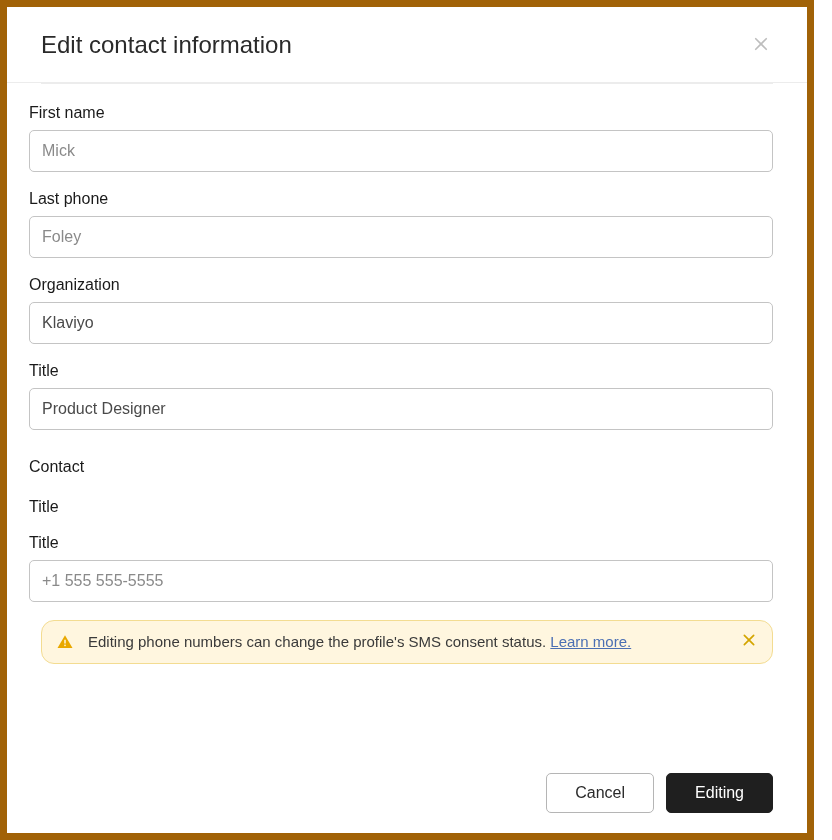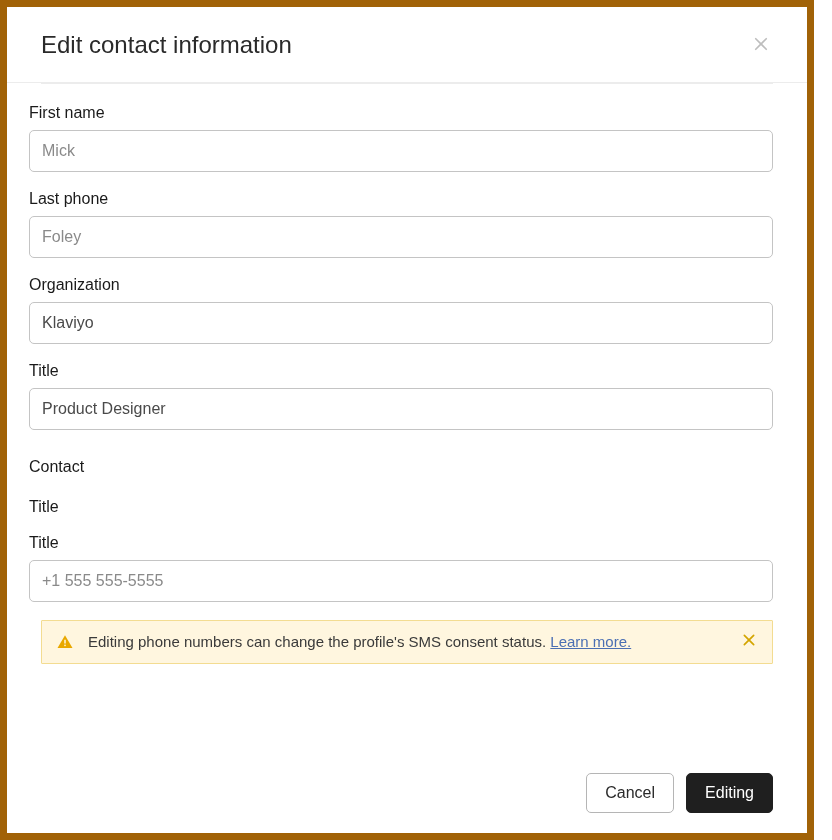--- a/index.html
+++ b/index.html
@@ -96,7 +96,7 @@
       margin: 18px 34px 0 34px;
       background: #fff6df;
       border: 1px solid #f3dc91;
-      border-radius: 1px;
+      border-radius: 13px;
       padding: 12px 14px;
       display: flex;
       align-items: center;

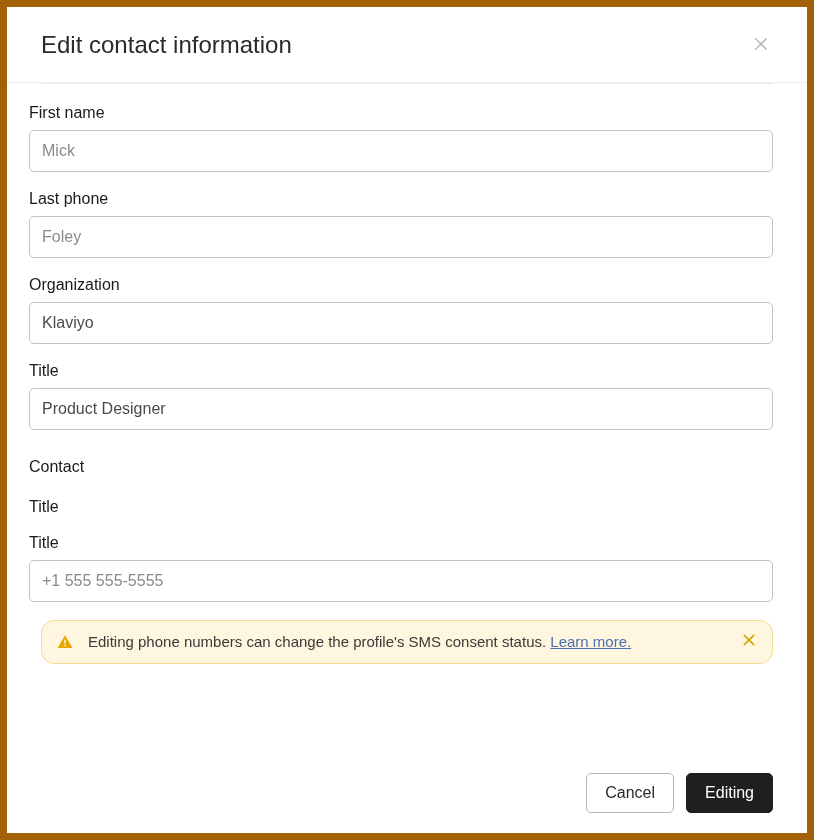--- a/index.html
+++ b/index.html
@@ -150,7 +150,7 @@
     }
     .btn {
       height: 40px;
-      padding: 0 18px;
+      padding: 0 28px;
       border-radius: 5px;
       font-size: 16px;
       font-weight: 500;

